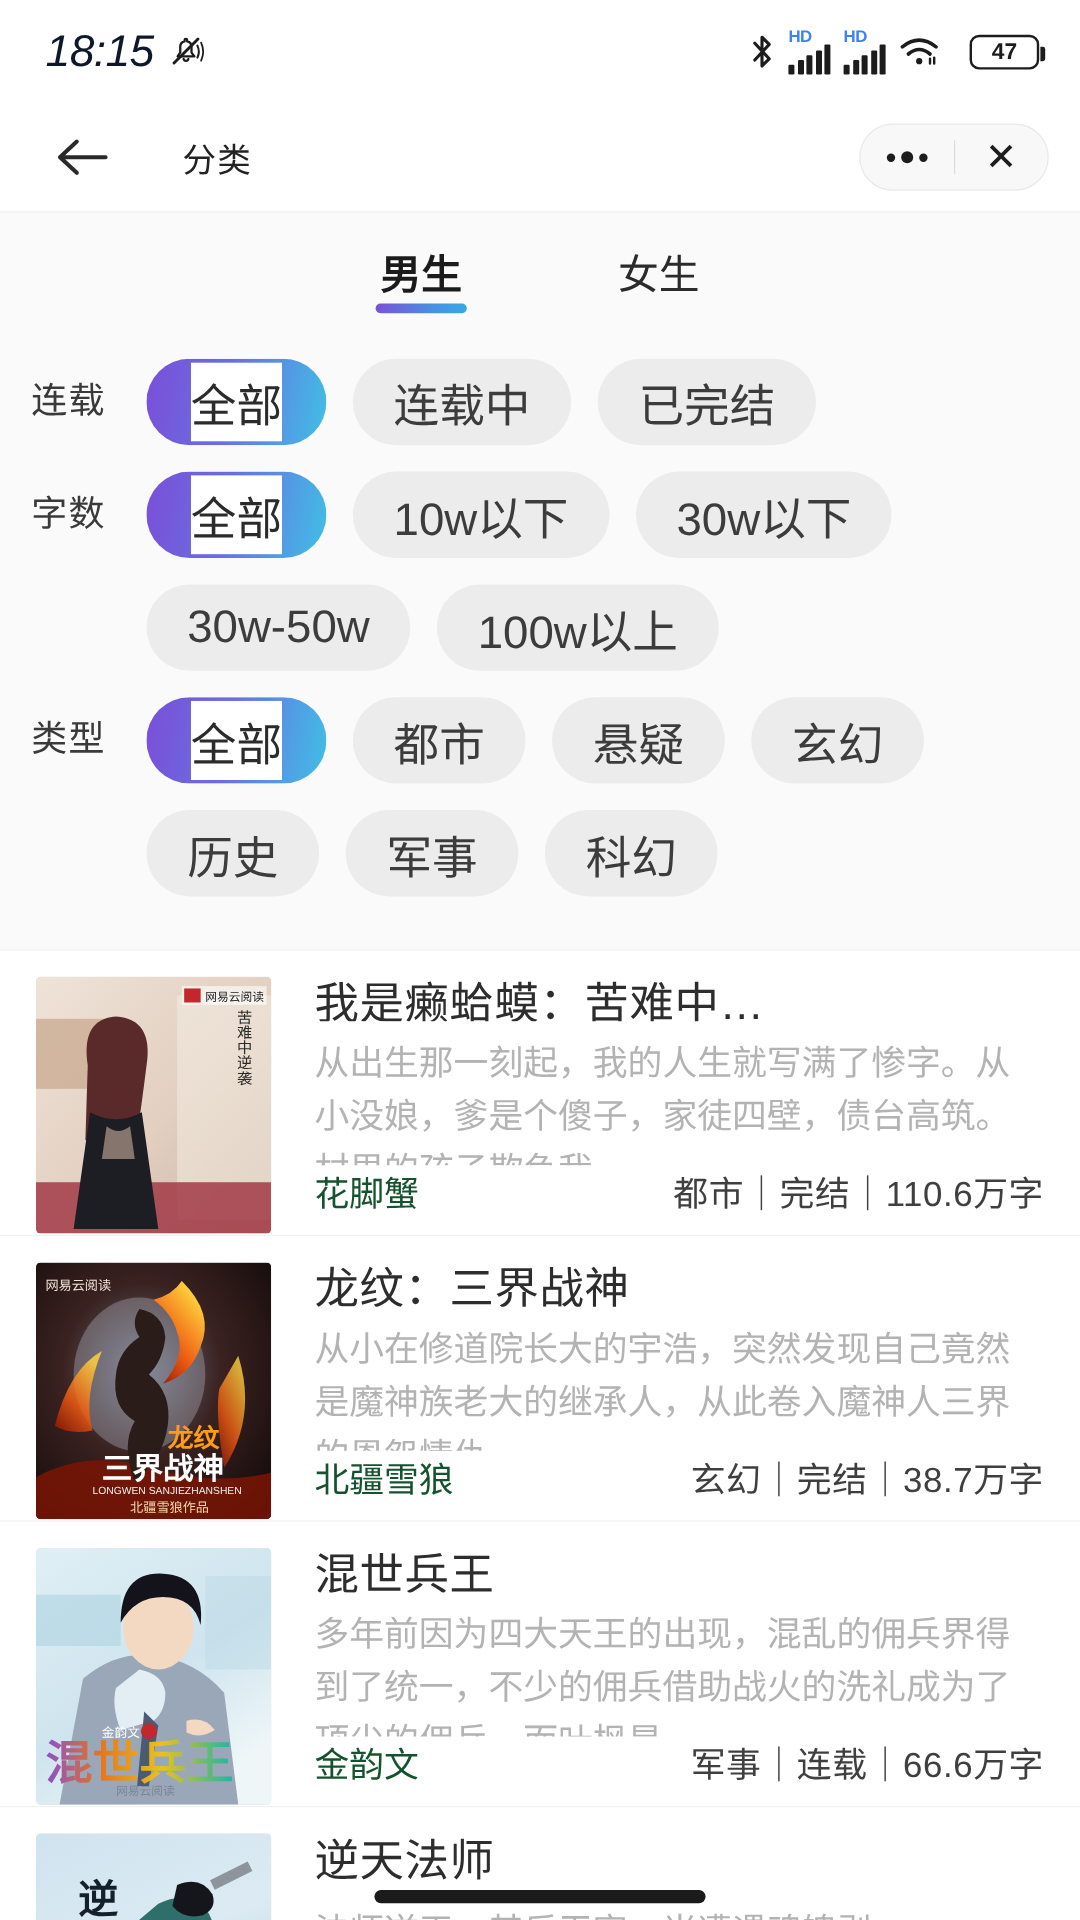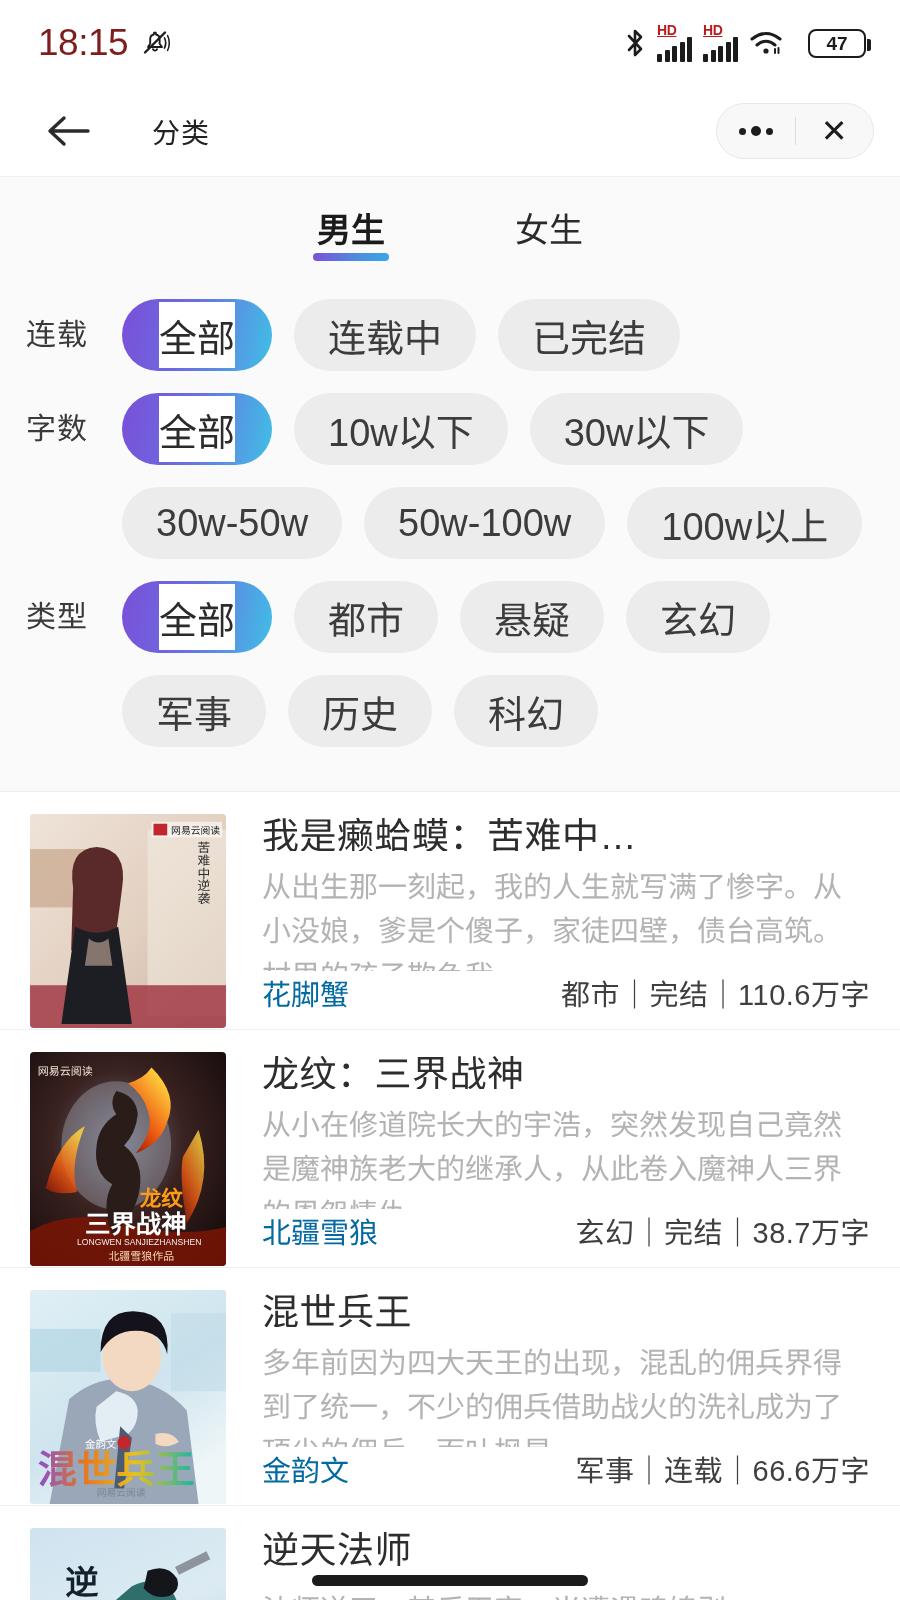--- a/index.html
+++ b/index.html
@@ -25,7 +25,7 @@
     background: #ffffff;
   }
   .status-left { display: flex; align-items: center; gap: 10px; }
-  .clock { font-size: 37px; color: #7f1d1d; letter-spacing: -0.5px; font-weight: 400; }
+  .clock { font-size: 37px; color: #0f172a; letter-spacing: -0.5px; font-weight: 400; font-style: italic; }
   .mute-icon { width: 34px; height: 34px; }
   .status-right { display: flex; align-items: center; gap: 11px; }
   .bt-icon { width: 22px; height: 30px; }

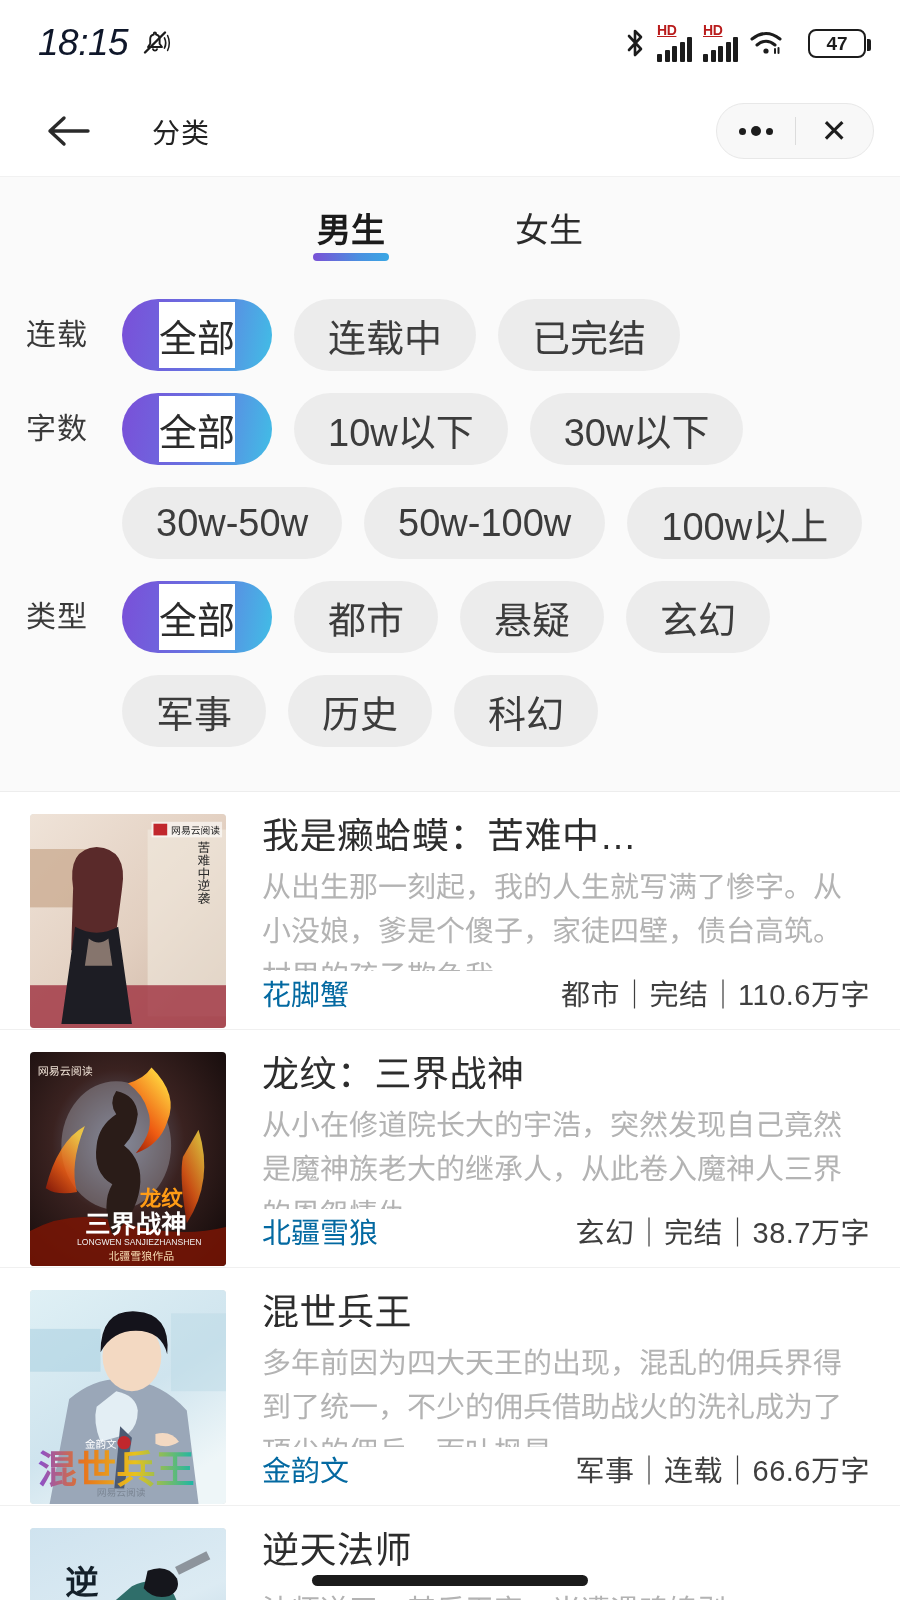--- a/index.html
+++ b/index.html
@@ -32,9 +32,8 @@
   .sig { display: flex; align-items: flex-end; gap: 3px; position: relative; padding-top: 12px; }
   .sig .hd {
     position: absolute; top: -2px; left: 0;
-    font-size: 14px; font-weight: 700; color: #b91c1c; line-height: 1;
+    font-size: 14px; font-weight: 700; color: #3b82f6; line-height: 1;
     letter-spacing: -0.4px;
-    text-decoration: underline;
   }
   .sig .bars { display: flex; align-items: flex-end; gap: 2.5px; height: 25px; }
   .sig .bars i { width: 5px; background: #1c1c1c; display: block; border-radius: 1px; }

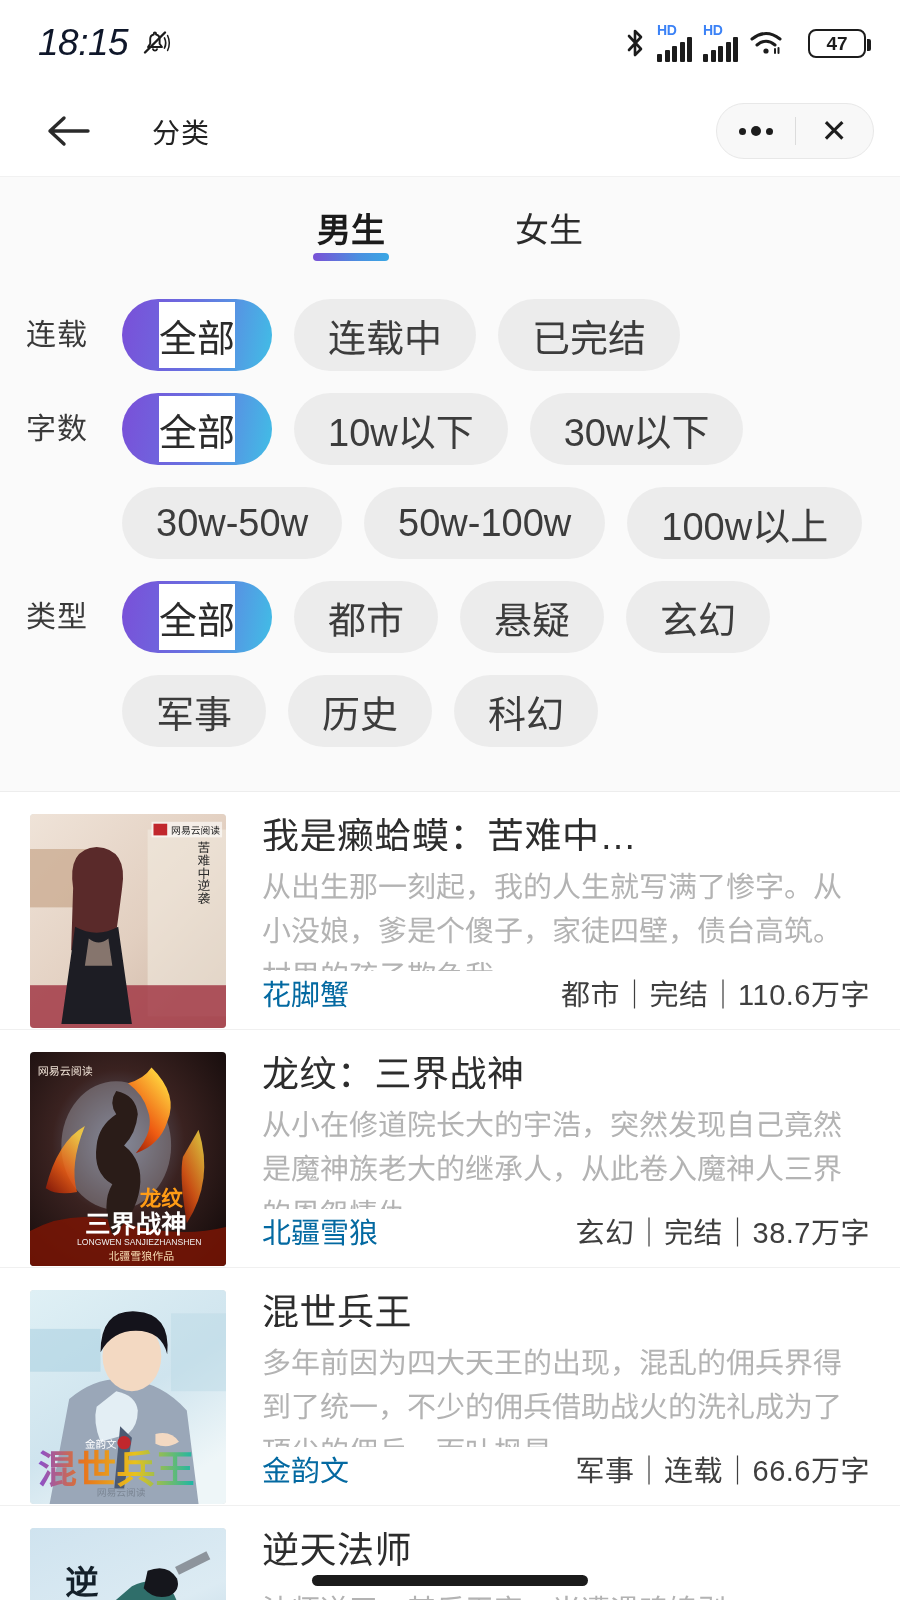--- a/index.html
+++ b/index.html
@@ -305,7 +305,6 @@
         <div class="chip">10w以下</div>
         <div class="chip">30w以下</div>
         <div class="chip">30w-50w</div>
-        <div class="chip">50w-100w</div>
         <div class="chip">100w以上</div>
       </div>
     </div>

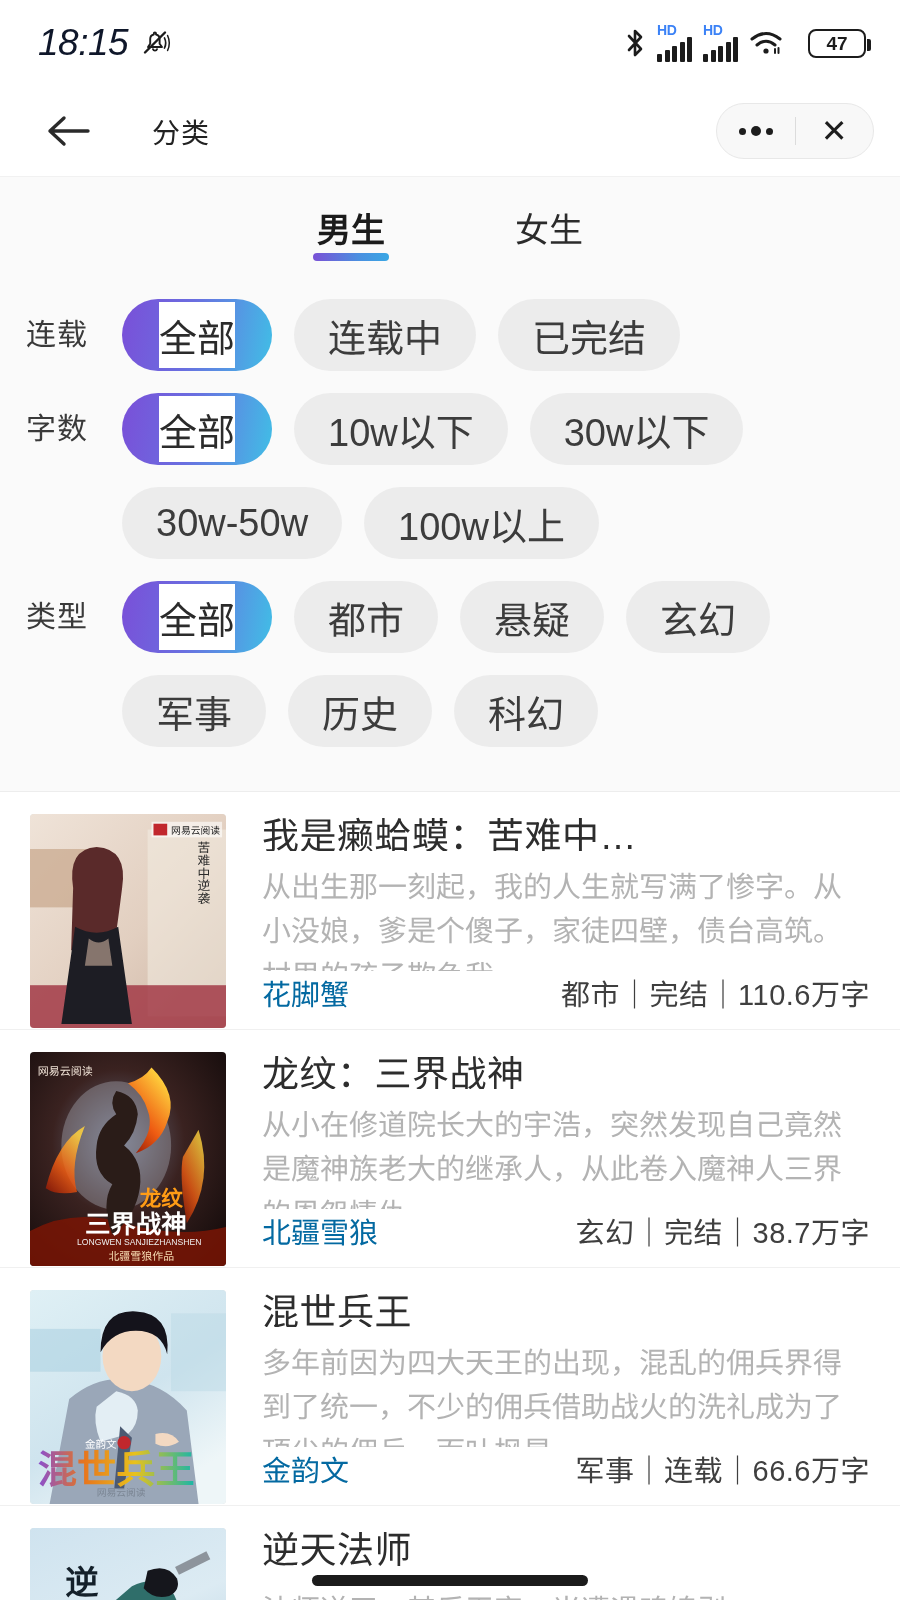--- a/index.html
+++ b/index.html
@@ -316,8 +316,8 @@
         <div class="chip">都市</div>
         <div class="chip">悬疑</div>
         <div class="chip">玄幻</div>
+        <div class="chip">历史</div>
         <div class="chip">军事</div>
-        <div class="chip">历史</div>
         <div class="chip">科幻</div>
       </div>
     </div>

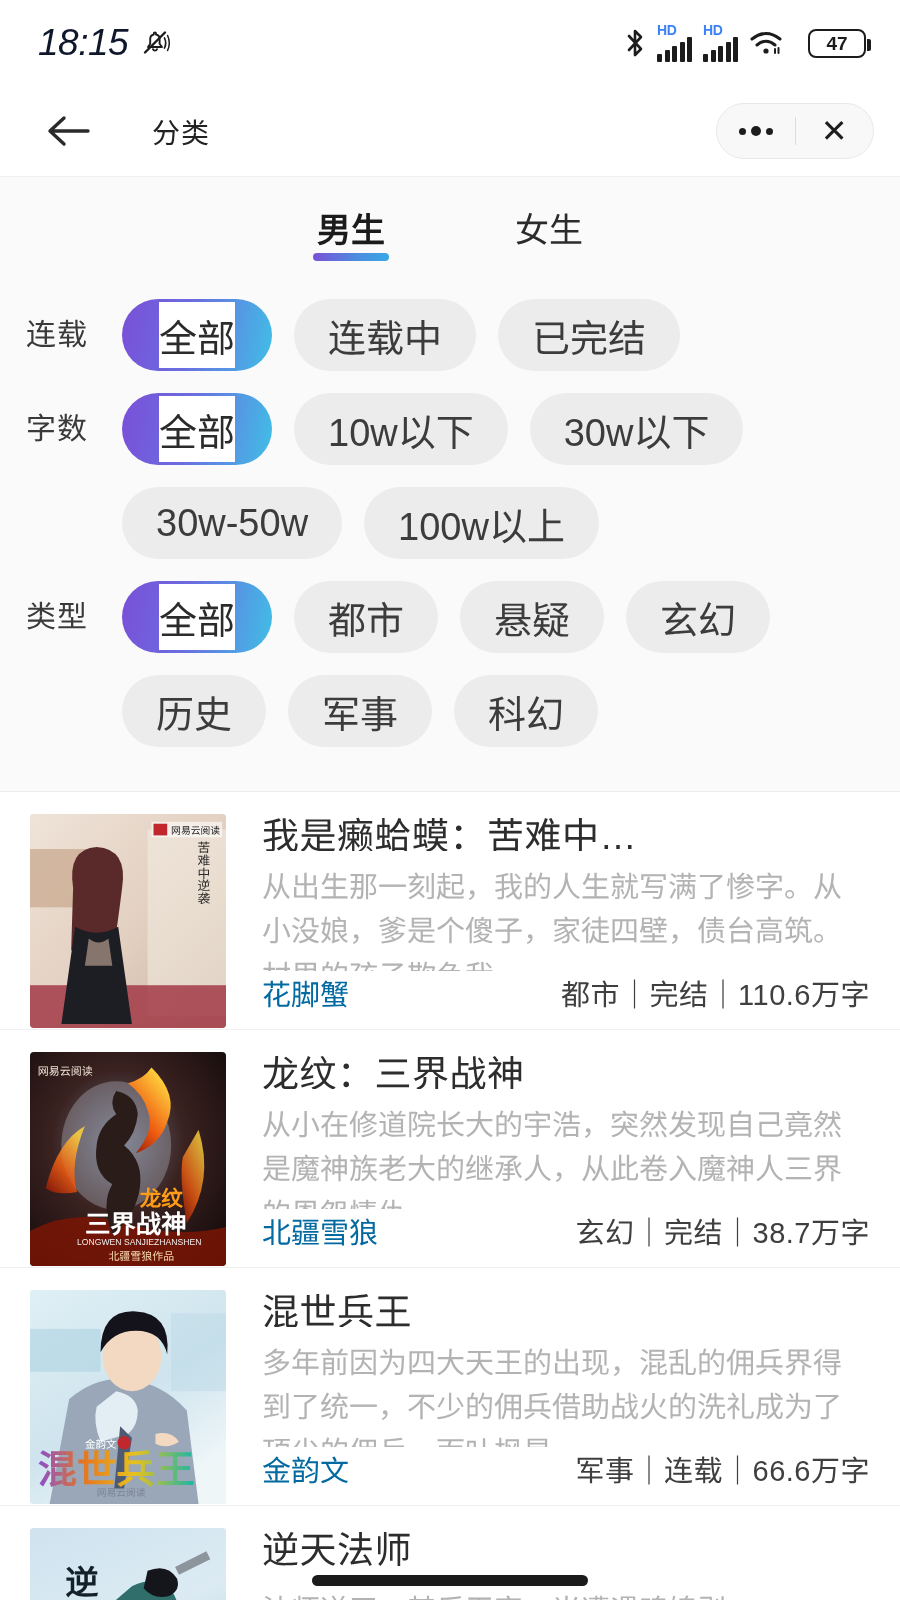--- a/index.html
+++ b/index.html
@@ -185,7 +185,7 @@
     display: flex; justify-content: space-between; align-items: baseline;
     font-size: 29px; color: #4a4a4a;
   }
-  .book-author { color: #0369a1; }
+  .book-author { color: #14532d; }
   .book-tags { color: #3f3f3f; letter-spacing: 0.5px; }
 
   

